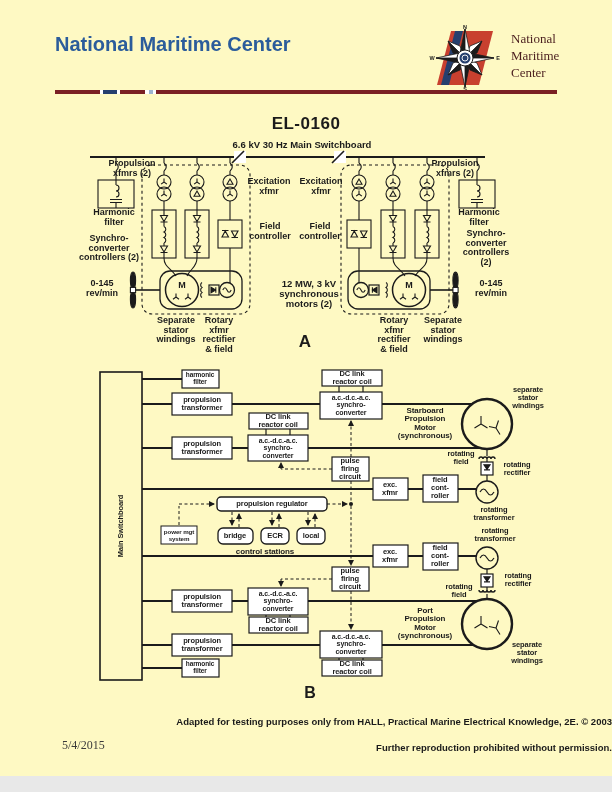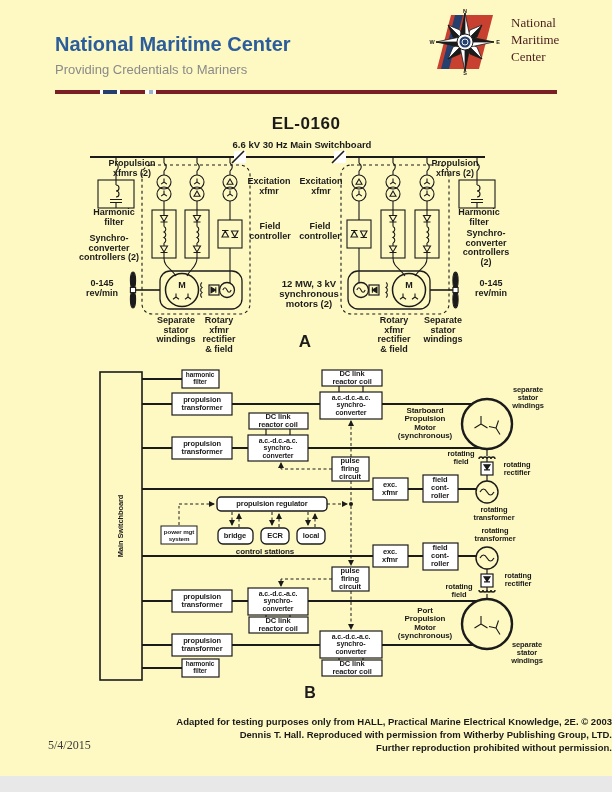--- a/index.html
+++ b/index.html
@@ -8,7 +8,7 @@
   
   .org{position:absolute;left:55px;top:33px;font-size:20px;font-weight:bold;color:var(--brand_blue,#2b5c9b)}
   .tagline{position:absolute;left:55px;top:62px;font-size:13px;color:var(--tagline_gray,#8a8a8a)}
-  .logo{position:absolute;left:425px;top:9px;width:160px;height:64px}
+  .logo{position:absolute;left:425px;top:25px;width:160px;height:64px}
   .logo-cap{position:absolute;left:86px;top:6px;font-family:"Liberation Serif","DejaVu Serif",serif;
             font-size:13px;line-height:1.3;color:var(--logo_maroon,#4a1e1e);white-space:pre-line}
   .rule{position:absolute;left:55px;top:90px;width:502px;height:4px;

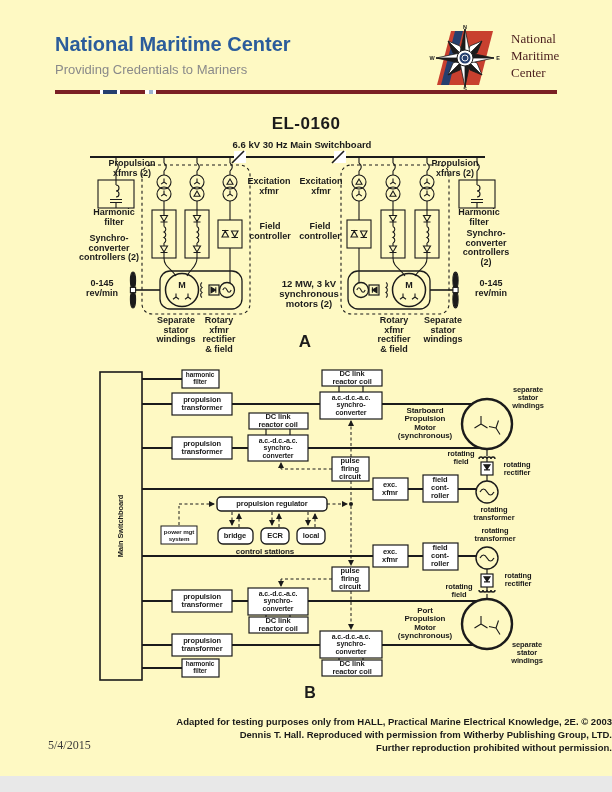--- a/index.html
+++ b/index.html
@@ -43,7 +43,6 @@
 <div class="page">
 
   <div class="org">National Maritime Center</div>
-  <div class="tagline">Providing Credentials to Mariners</div>
 
   <div class="logo">
     <svg width="82" height="66" viewBox="0 0 82 66">

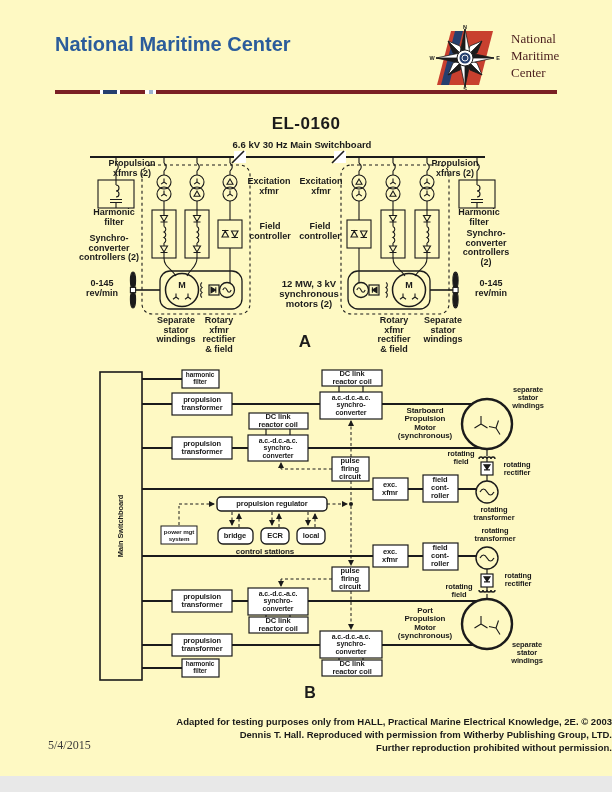--- a/index.html
+++ b/index.html
@@ -442,7 +442,6 @@
   </section>
 
   <div class="foot" style="top:716px">Adapted for testing purposes only from HALL, Practical Marine Electrical Knowledge, 2E. © 2003</div>
-  <div class="foot" style="top:729px">Dennis T. Hall. Reproduced with permission from Witherby Publishing Group, LTD.</div>
   <div class="foot" style="top:742px">Further reproduction prohibited without permission.</div>
   <div class="date">5/4/2015</div>
 

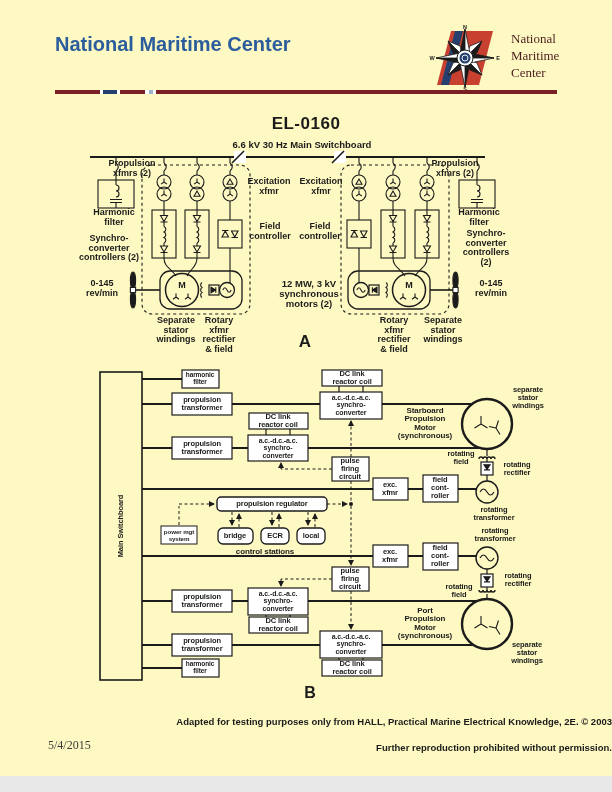--- a/index.html
+++ b/index.html
@@ -34,7 +34,7 @@
   .vert{transform:translate(-50%,-50%) rotate(-90deg);font-size:9.5px;letter-spacing:0.6px;white-space:nowrap}
   
   .foot{position:absolute;left:0;width:612px;text-align:right;font-weight:bold;font-size:9.5px}
-  .date{position:absolute;left:48px;top:738px;font-family:"Liberation Serif","DejaVu Serif",serif;
+  .date{position:absolute;left:62px;top:738px;font-family:"Liberation Serif","DejaVu Serif",serif;
         font-size:12px;color:#3a3a3a}
 </style>
 </head>

